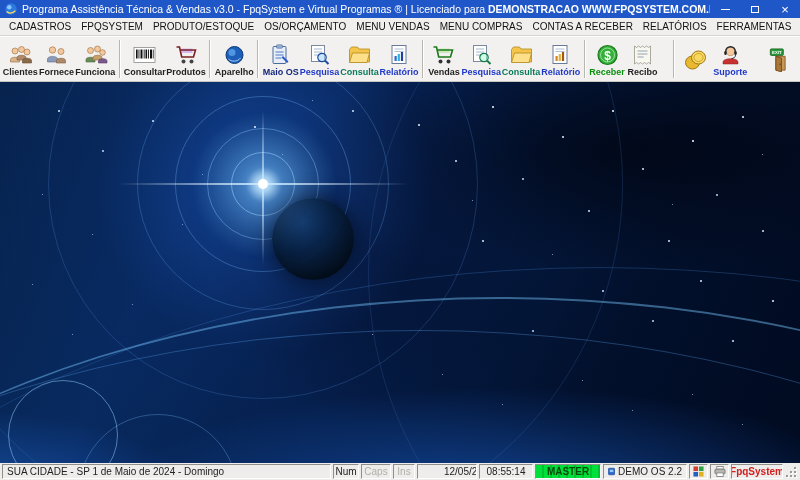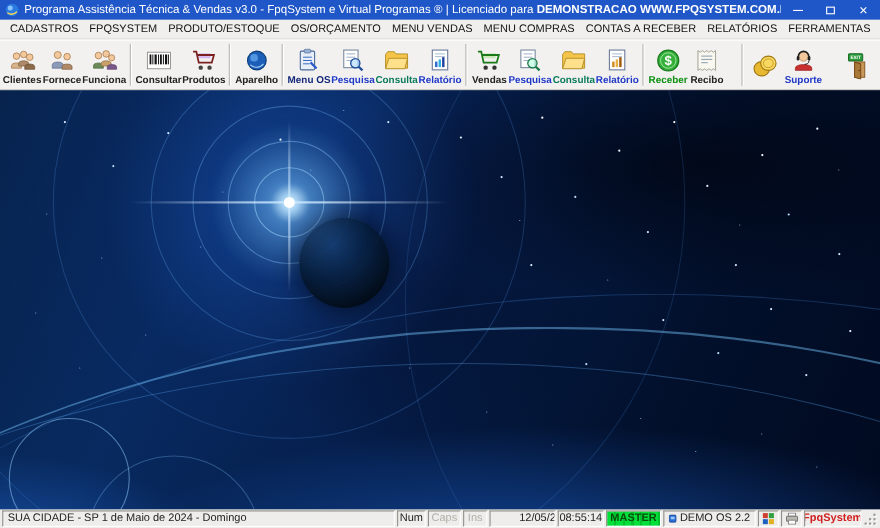--- a/index.html
+++ b/index.html
@@ -211,7 +211,7 @@
         <path d="M7 9h8M7 12h8M7 15h6" stroke="#3a6ac0" stroke-width="0.9"></path>
         <path d="M14.5 13l5.5 5.5-1.4 1.4-5.5-5.5z" fill="#2a5ac8"></path>
       </svg>
-      <span class="tlabel">Menu OS</span>
+      <span class="tlabel">Maio OS</span>
     </div>
 
     <div class="tbtn lc-blue">

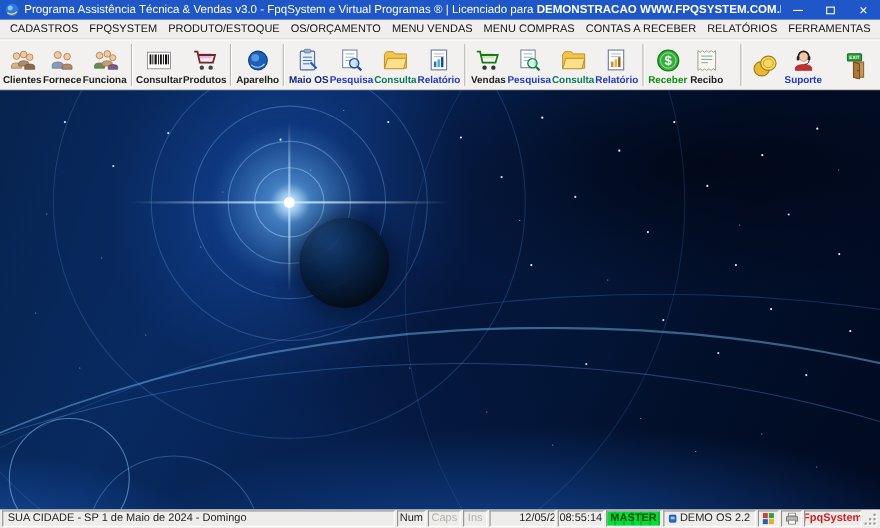--- a/index.html
+++ b/index.html
@@ -79,7 +79,7 @@
   .sp-caps { width:30px; justify-content:center; color:#b0b0a8; }
   .sp-ins { width:22px; justify-content:center; color:#b0b0a8; }
   .sp-date { width:60px; justify-content:center;padding-left:48px; }
-  .sp-time { width:42px; justify-content:center; }
+  .sp-time { width:54px; justify-content:center; }
   .sp-master { width:50px; justify-content:center; font-weight:bold; color:#084a08; padding:0;
     background:repeating-linear-gradient(90deg, #00e03a 0 6px, #00c22e 6px 8px); }
   .sp-demo { width:84px; gap:3px; }

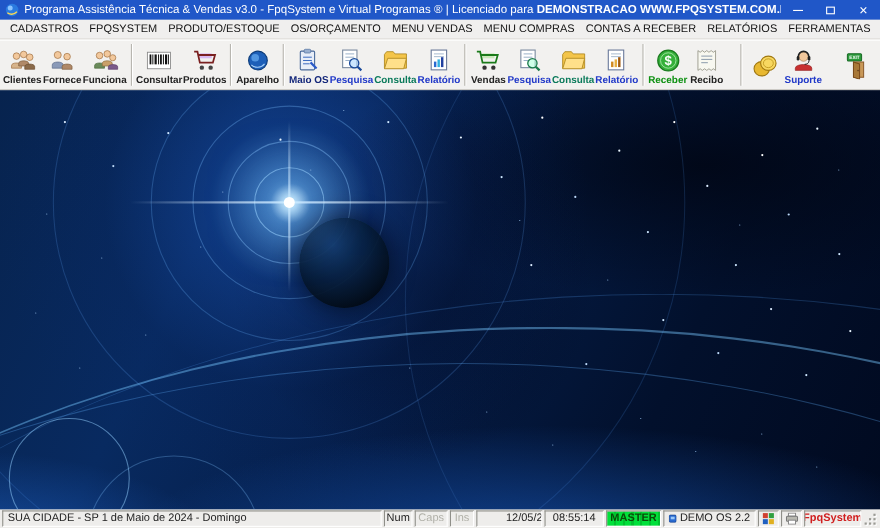--- a/index.html
+++ b/index.html
@@ -80,7 +80,7 @@
   .sp-ins { width:22px; justify-content:center; color:#b0b0a8; }
   .sp-date { width:60px; justify-content:center;padding-left:48px; }
   .sp-time { width:54px; justify-content:center; }
-  .sp-master { width:50px; justify-content:center; font-weight:bold; color:#084a08; padding:0;
+  .sp-master { width:66px; justify-content:center; font-weight:bold; color:#084a08; padding:0;
     background:repeating-linear-gradient(90deg, #00e03a 0 6px, #00c22e 6px 8px); }
   .sp-demo { width:84px; gap:3px; }
   .sp-mini { width:19px; justify-content:center; padding:0; }

